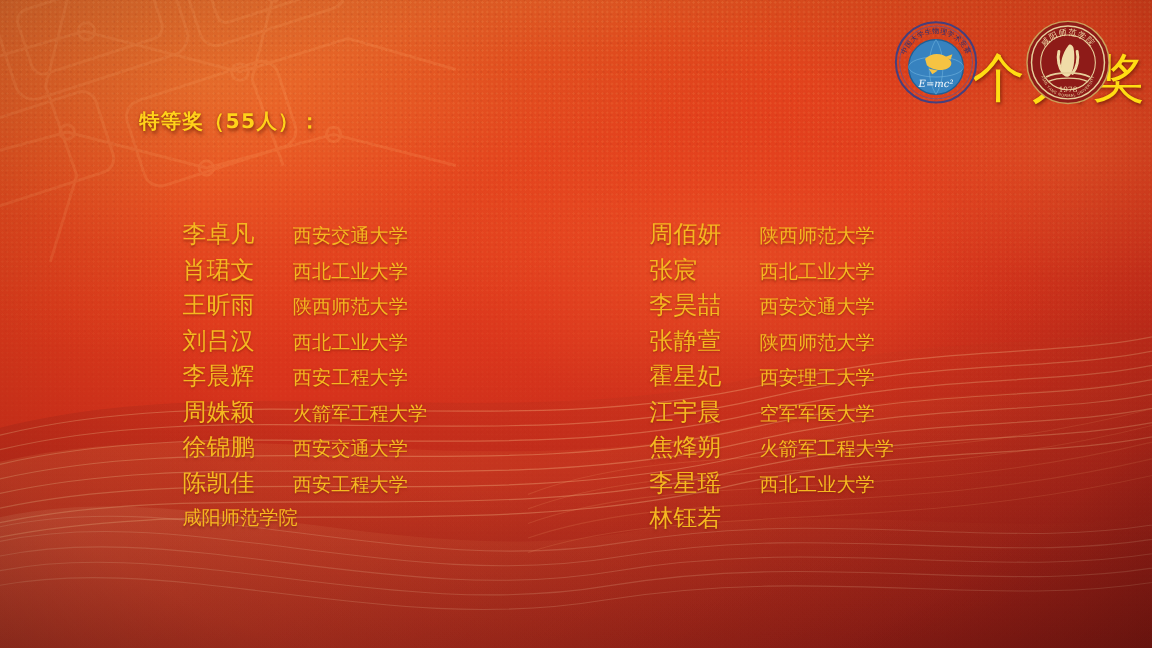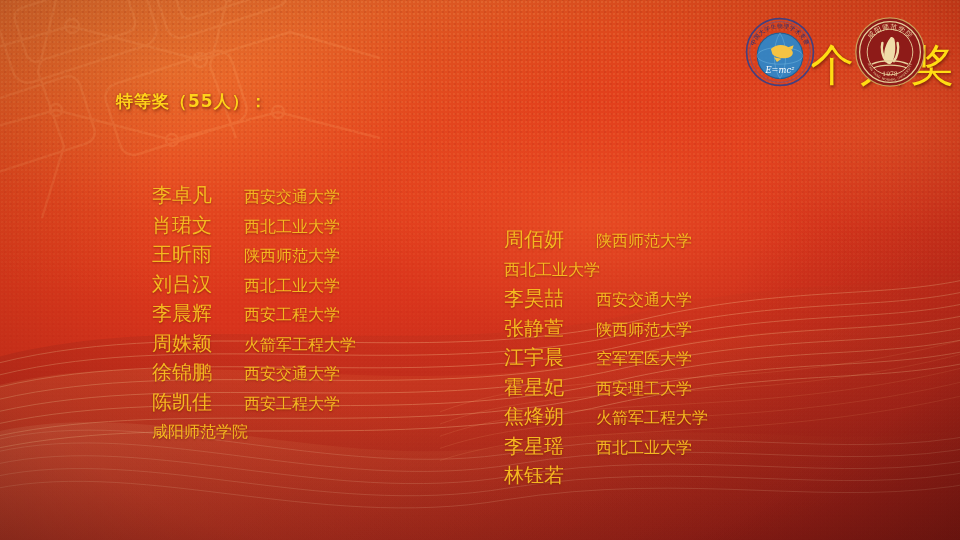--- a/index.html
+++ b/index.html
@@ -151,7 +151,7 @@
     top: 0;
   }
   .col-left  { left: 152px; }
-  .col-right { left: 504px; margin-top: 44px; }
+  .col-right { left: 541px; }
 
   .row {
     display: flex;

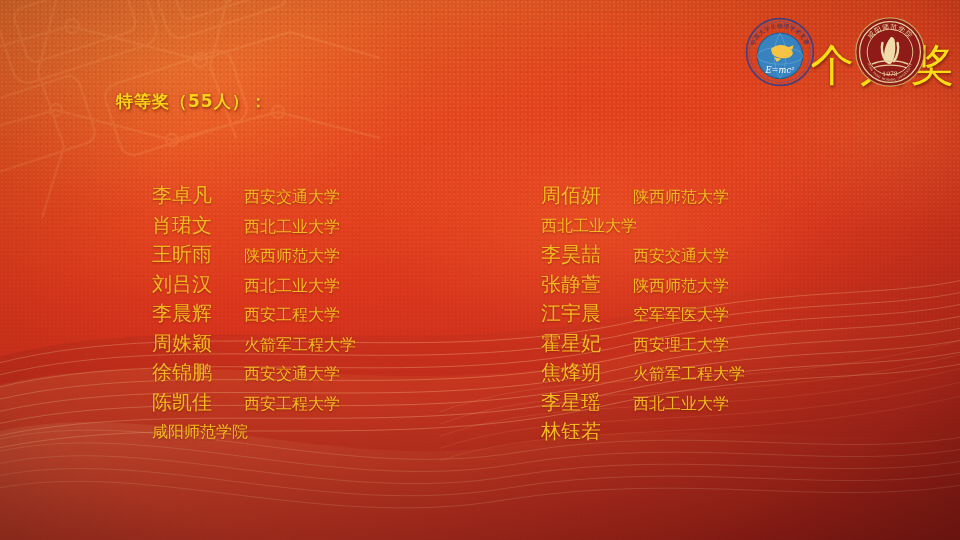--- a/index.html
+++ b/index.html
@@ -318,6 +318,7 @@
             <div class="cell-school">陕西师范大学</div>
           </div>
           <div class="row">
+            <div class="cell-name">张宸</div>
             <div class="cell-school">西北工业大学</div>
           </div>
           <div class="row">

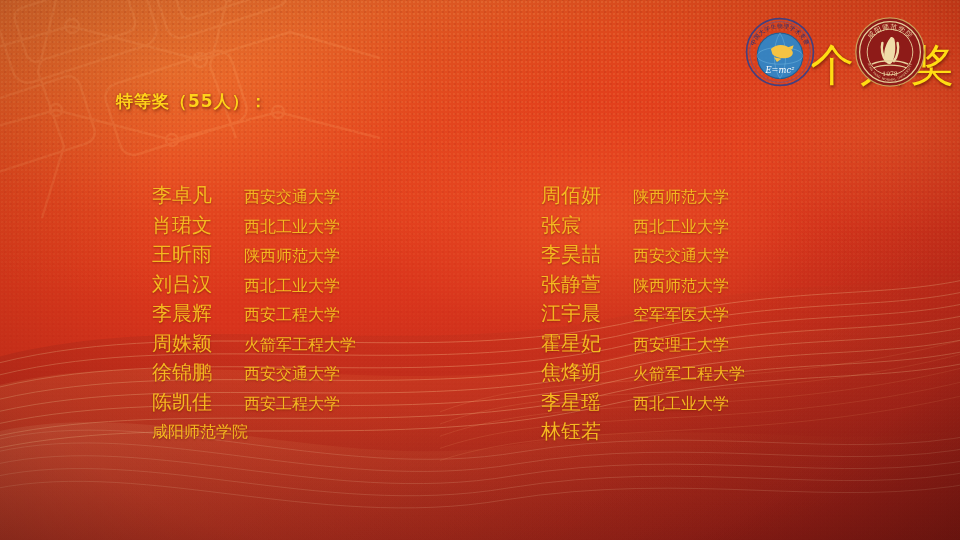--- a/index.html
+++ b/index.html
@@ -330,12 +330,12 @@
             <div class="cell-school">陕西师范大学</div>
           </div>
           <div class="row">
+            <div class="cell-name">霍星妃</div>
+            <div class="cell-school">西安理工大学</div>
+          </div>
+          <div class="row">
             <div class="cell-name">江宇晨</div>
             <div class="cell-school">空军军医大学</div>
-          </div>
-          <div class="row">
-            <div class="cell-name">霍星妃</div>
-            <div class="cell-school">西安理工大学</div>
           </div>
           <div class="row">
             <div class="cell-name">焦烽朔</div>

